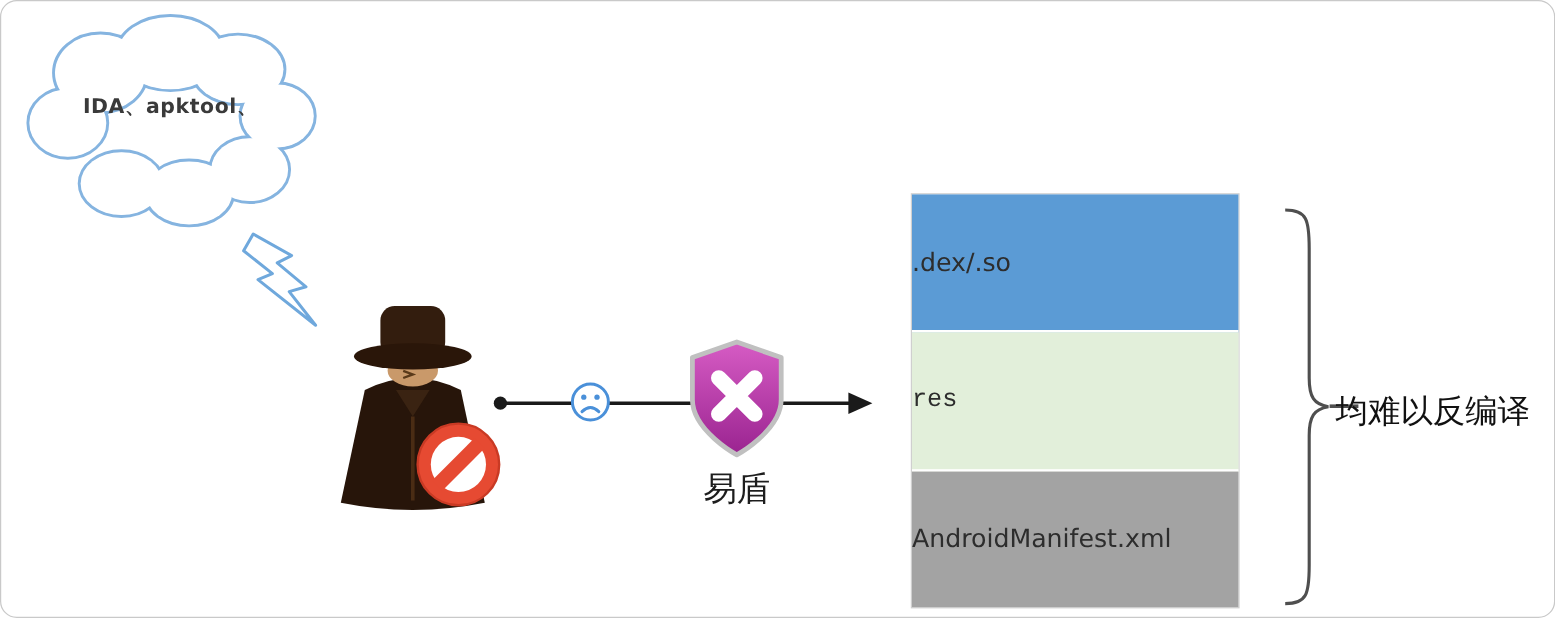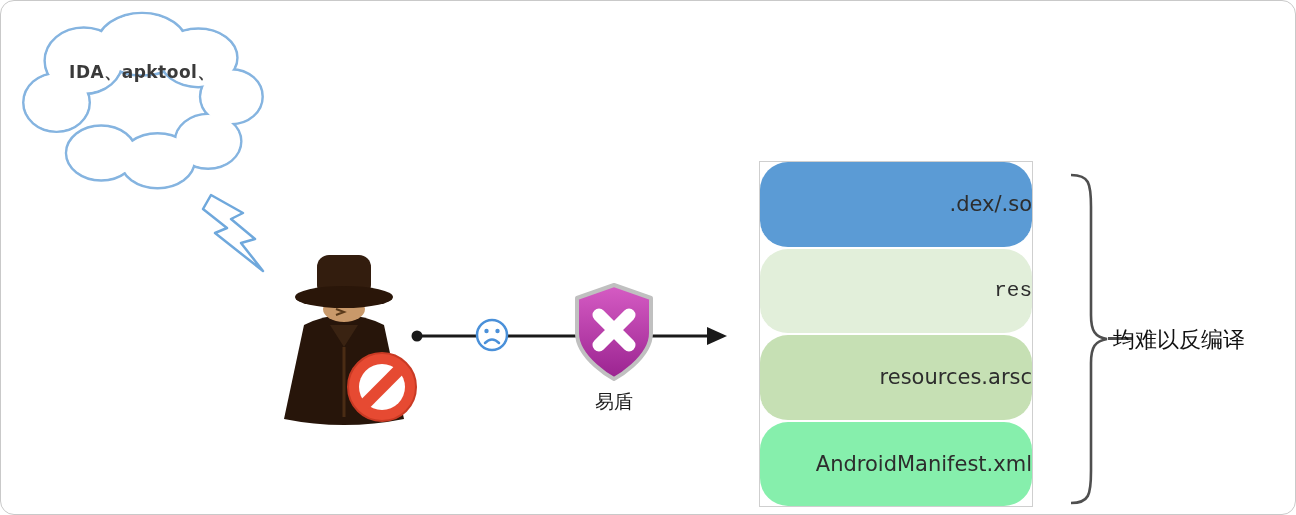--- a/index.html
+++ b/index.html
@@ -53,7 +53,7 @@
       <ellipse cx="98" cy="150" rx="35" ry="27"></ellipse>
     </g>
   </svg>
-  <div class="cloud-text" style="top:60px;">IDA、apktool、</div>
+  <div class="cloud-text" style="top:76px;">IDA、apktool、</div>
 
   <svg class="abs" style="left:196px;top:192px;" width="70" height="82" viewBox="0 0 70 82">
     <path d="M14,2 L46,20 L34,26 L58,46 L44,50 L66,78 L18,40 L30,35 L6,16 Z" fill="#ffffff" stroke="#6fa8dc" stroke-width="2.5" stroke-linejoin="round"></path>

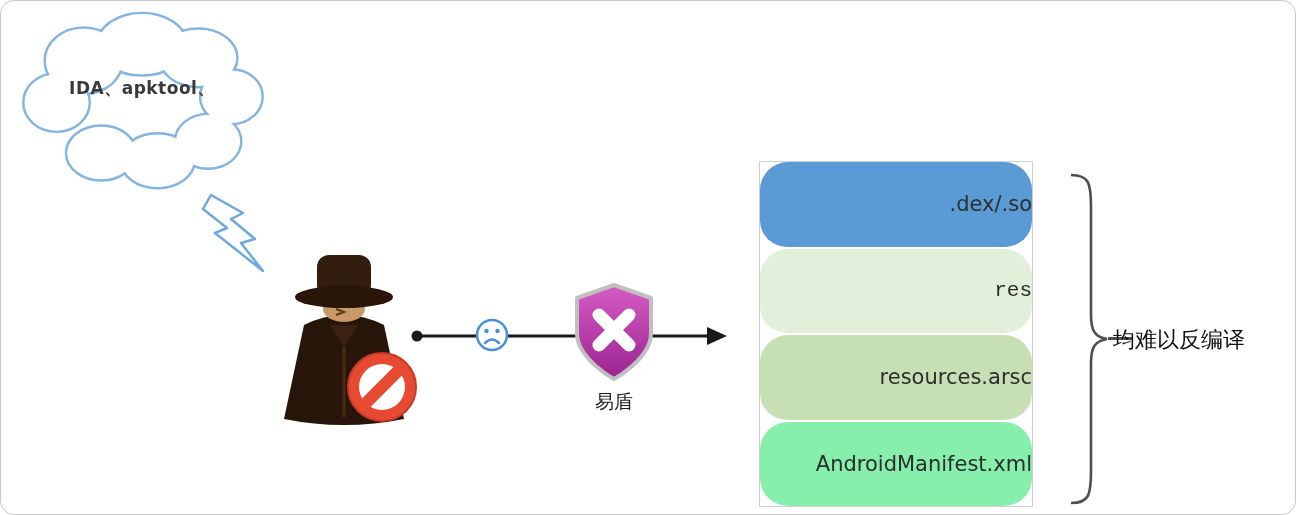--- a/index.html
+++ b/index.html
@@ -18,8 +18,8 @@
     display:flex;flex-direction:column;border:1px solid #cfcfcf;box-sizing:border-box;
   }
   .layer{
-    flex:1;display:flex;align-items:center;justify-content:flex-end;
-    border-bottom:2px solid #ffffff;box-sizing:border-box;border-radius:28px;
+    flex:1;display:flex;align-items:center;justify-content:flex-start;
+    border-bottom:2px solid #ffffff;box-sizing:border-box;
   }
   .layer:last-child{border-bottom:none;}
   .layer span{font-size:21px;color:#2d2d2d;}

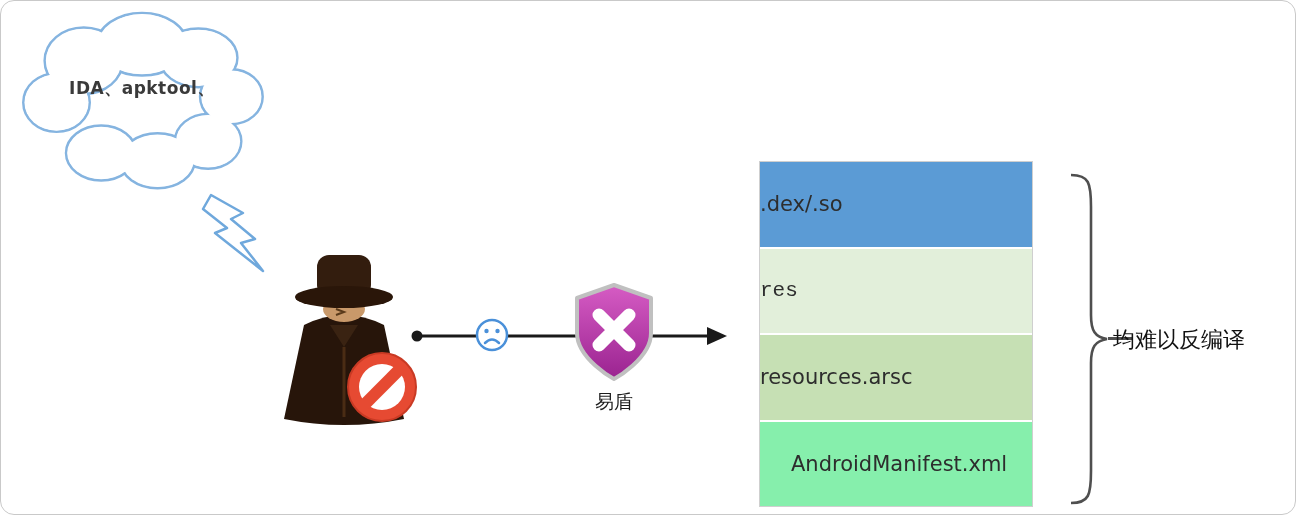--- a/index.html
+++ b/index.html
@@ -24,7 +24,7 @@
   .layer:last-child{border-bottom:none;}
   .layer span{font-size:21px;color:#2d2d2d;}
   .brace-dash{position:absolute;left:1107px;top:336px;width:24px;height:3px;background:#4f4f4f;}
-  .brace-label{position:absolute;left:1112px;top:324px;font-size:22px;color:#111;white-space:nowrap;}
+  .brace-label{position:absolute;left:1112px;top:324px;font-size:27px;color:#111;white-space:nowrap;}
 </style>
 </head>
 <body>

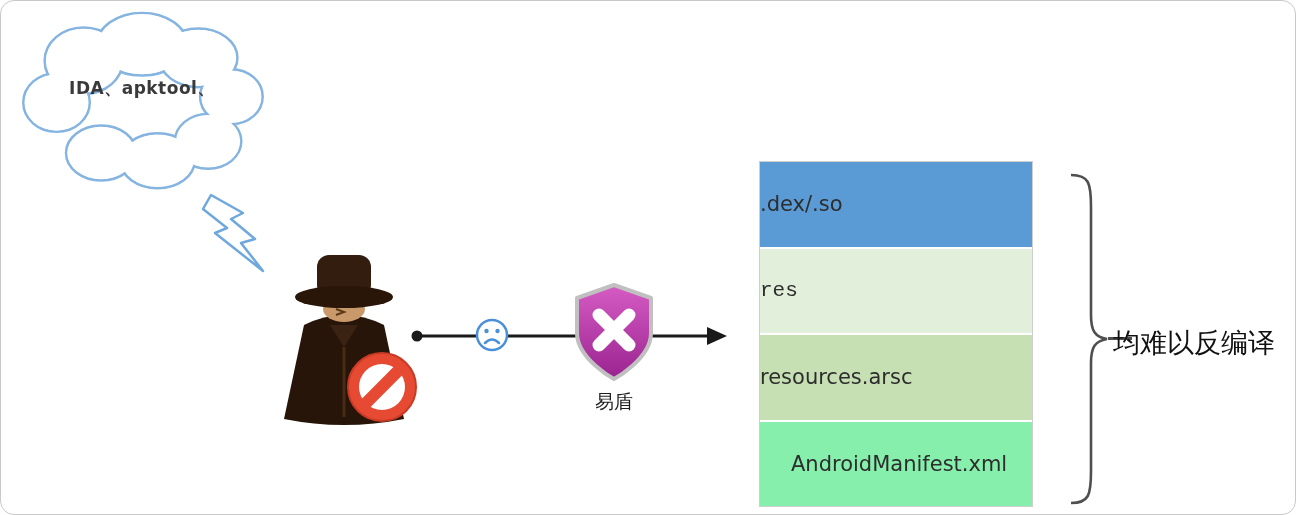--- a/index.html
+++ b/index.html
@@ -110,9 +110,6 @@
     <div class="layer" style="background-color: rgb(226, 239, 218); font-family: Liberation Mono, monospace;">
       <span>res</span>
     </div>
-    <div class="layer" style="background-color: rgb(198, 224, 180);">
-      <span>resources.arsc</span>
-    </div>
     <div class="layer" style="background-color: #86efac; padding-left: 31px;">
       <span>AndroidManifest.xml</span>
     </div>

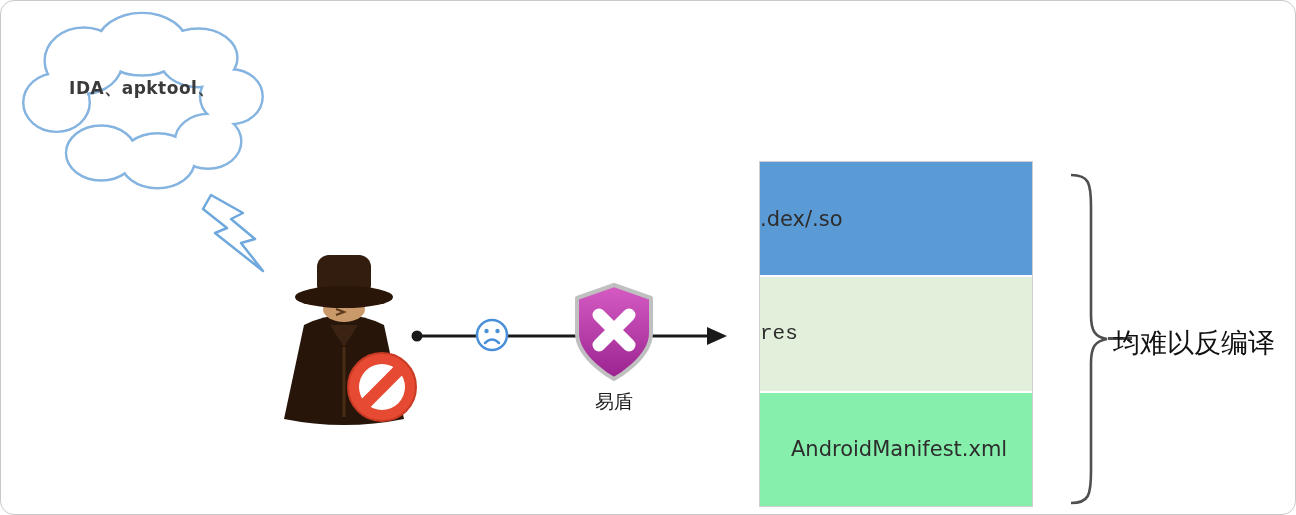--- a/index.html
+++ b/index.html
@@ -12,7 +12,7 @@
   .cloud-text{position:absolute;left:5px;width:272px;text-align:center;
     font-size:17px;font-weight:bold;color:#3a3a3a;letter-spacing:.5px;}
   .shield-label{position:absolute;left:570px;top:388px;width:86px;text-align:center;
-    font-size:19px;color:#1d1d1d;}
+    font-size:28px;color:#1d1d1d;}
   .stack{
     position:absolute;left:758px;top:160px;width:274px;height:346px;
     display:flex;flex-direction:column;border:1px solid #cfcfcf;box-sizing:border-box;

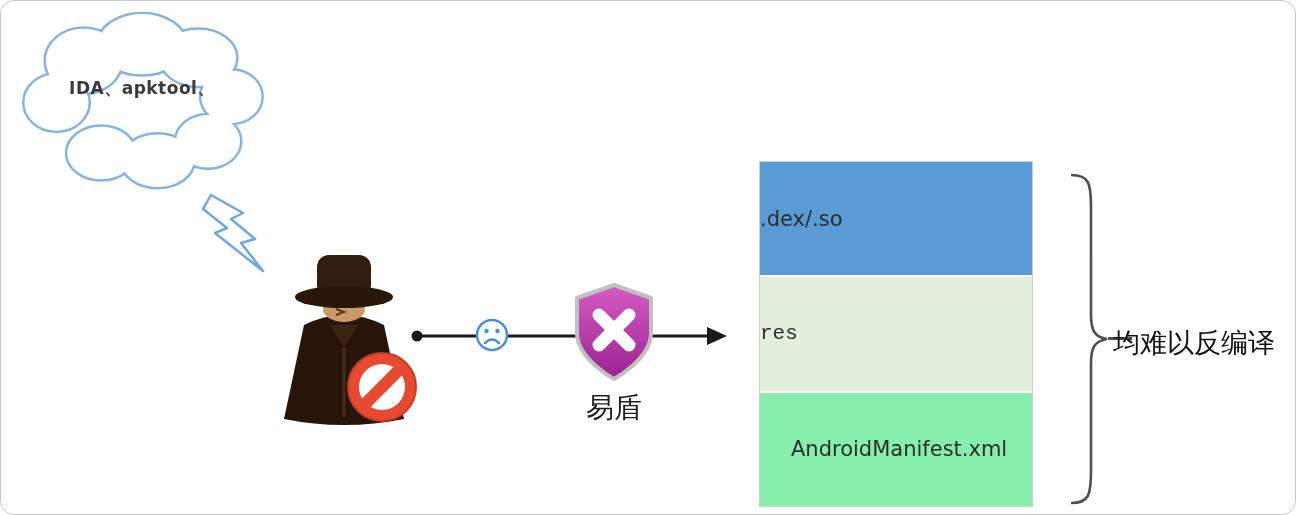--- a/index.html
+++ b/index.html
@@ -110,7 +110,7 @@
     <div class="layer" style="background-color: rgb(226, 239, 218); font-family: Liberation Mono, monospace;">
       <span>res</span>
     </div>
-    <div class="layer" style="background-color: #86efac; padding-left: 31px;">
+    <div class="layer" style="background-color: #a3a3a3;">
       <span>AndroidManifest.xml</span>
     </div>
   </div>

